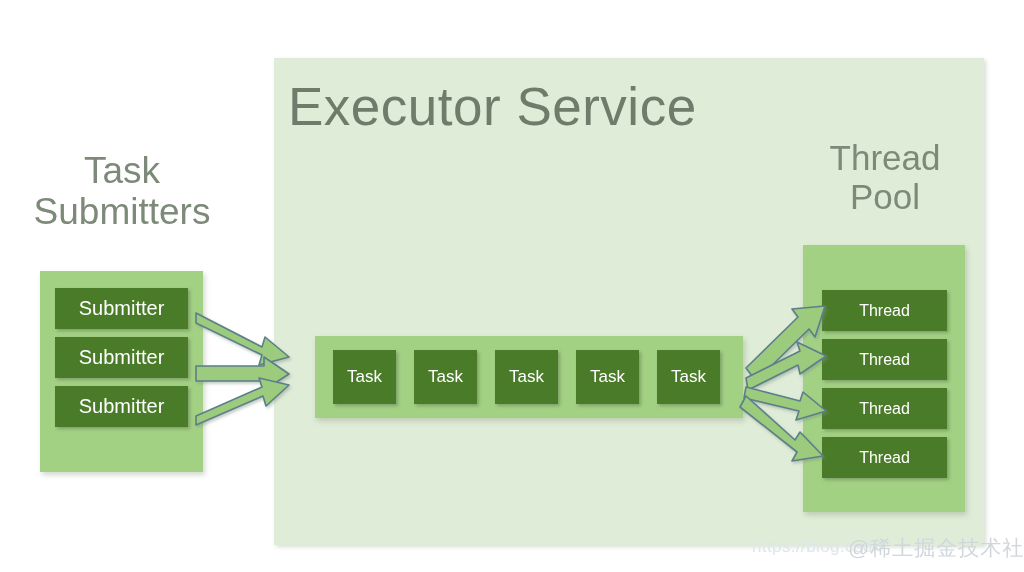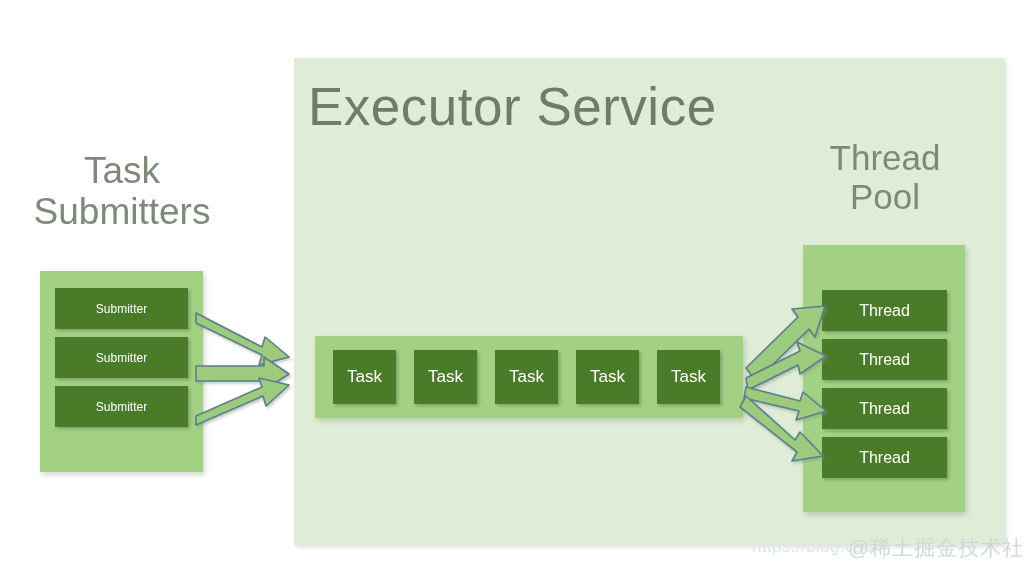--- a/index.html
+++ b/index.html
@@ -22,7 +22,7 @@
   
   .executor-panel {
     position: absolute;
-    left: 294px;
+    left: 274px;
     top: 58px;
     width: 710px;
     height: 487px;

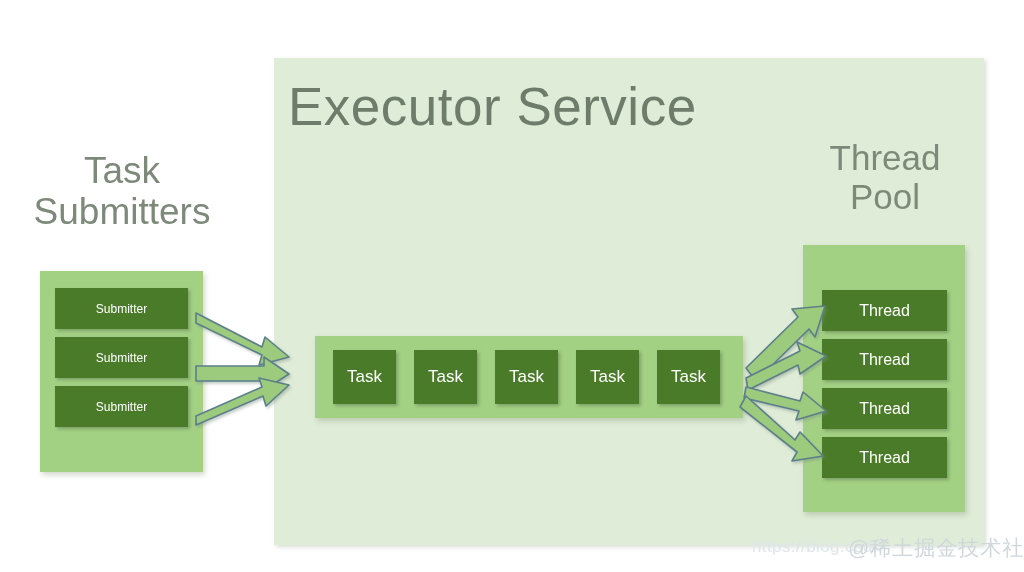--- a/index.html
+++ b/index.html
@@ -106,7 +106,7 @@
     left: 15px;
     width: 133px;
     height: 41px;
-    font-size: 12px;
+    font-size: 20px;
   }
   .chip-thread {
     left: 19px;

